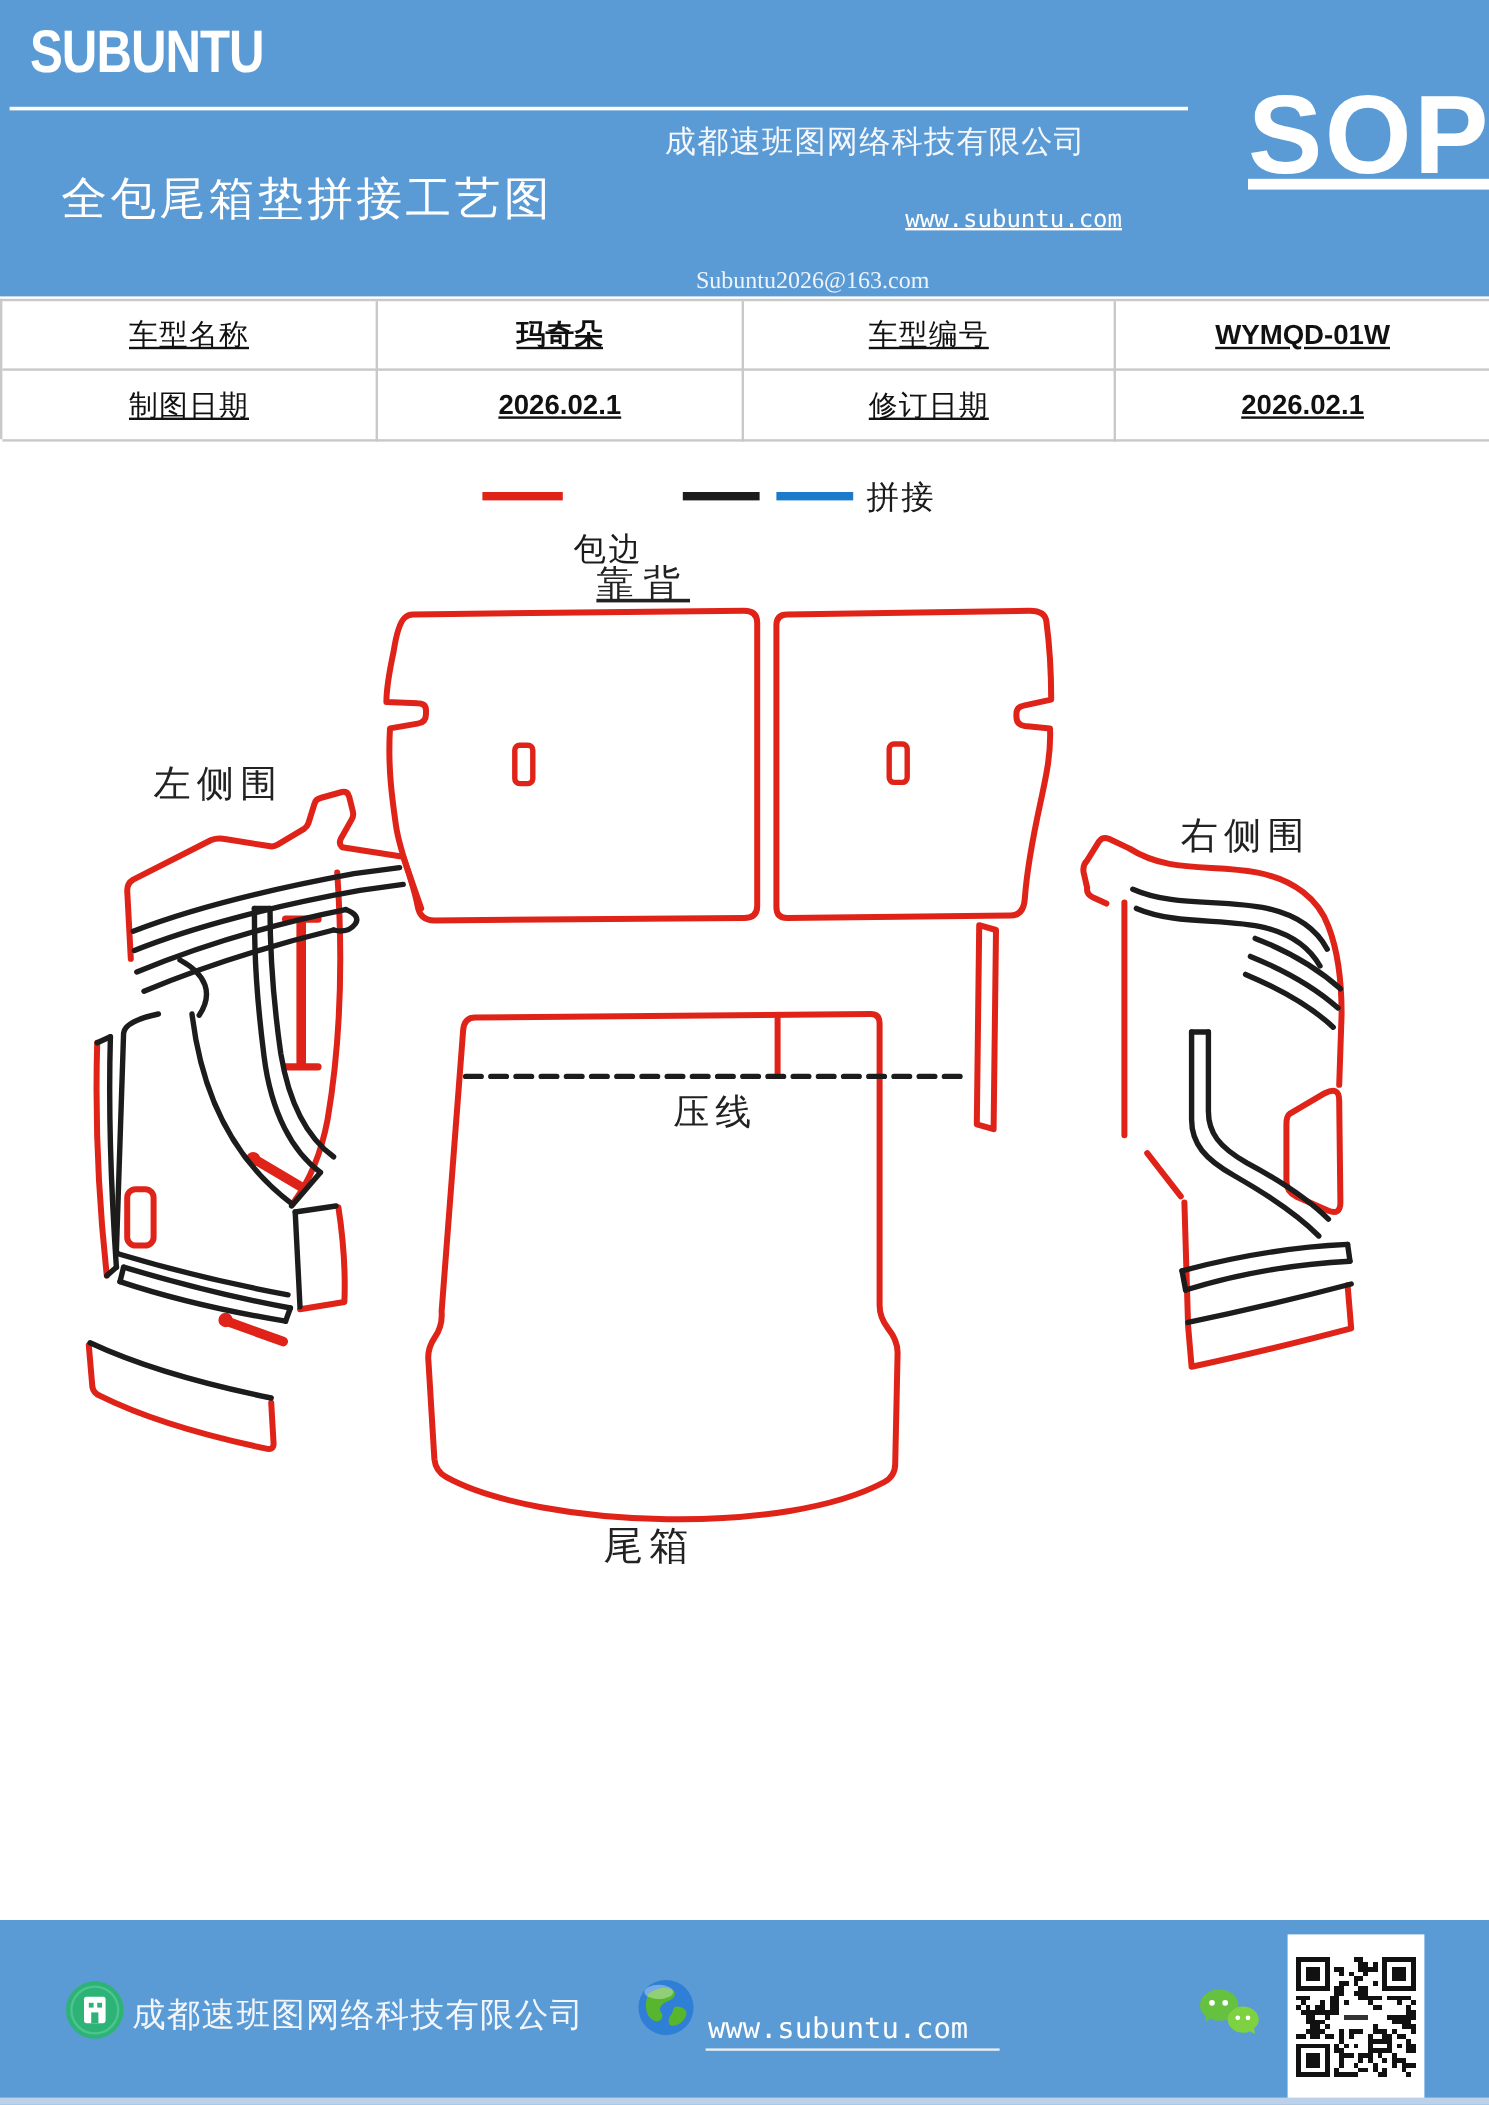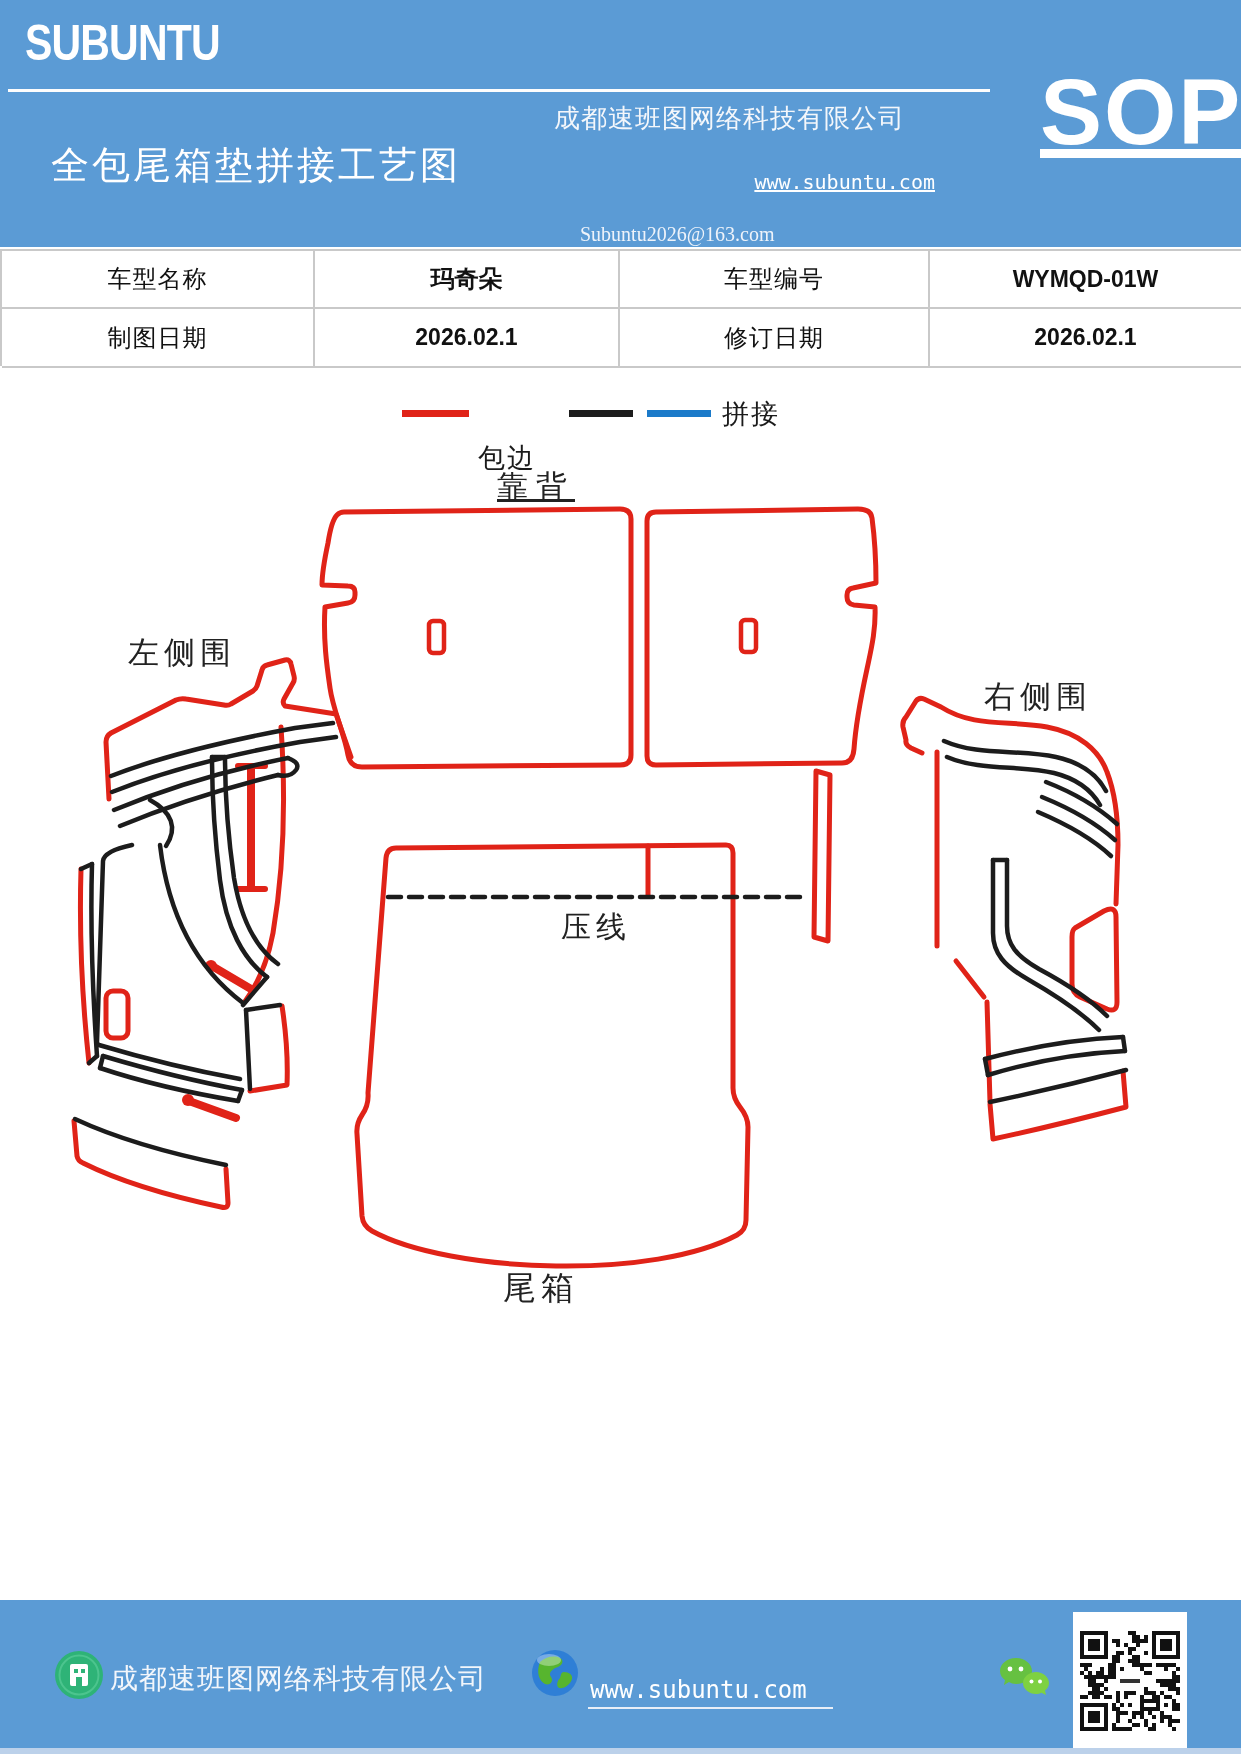--- a/index.html
+++ b/index.html
@@ -26,7 +26,7 @@
           display:grid; grid-template-columns:313px 305px 310px 313px; grid-template-rows:58px 59px;
           border-top:2px solid #c9c9c9; border-left:2px solid #c9c9c9; background:#fff; }
   .cell { border-right:2px solid #c9c9c9; border-bottom:2px solid #c9c9c9;
-          display:flex; align-items:center; justify-content:center; color:#111; }
+          display:flex; align-items:center; justify-content:center; color:#111;text-decoration:underline; }
   .cell.lbl { font-size:24px; letter-spacing:1px; }
   .cell.val { font-family:"Liberation Sans", sans-serif; font-size:23px; font-weight:600; }
   .cell.val-cn { font-size:24px; }

